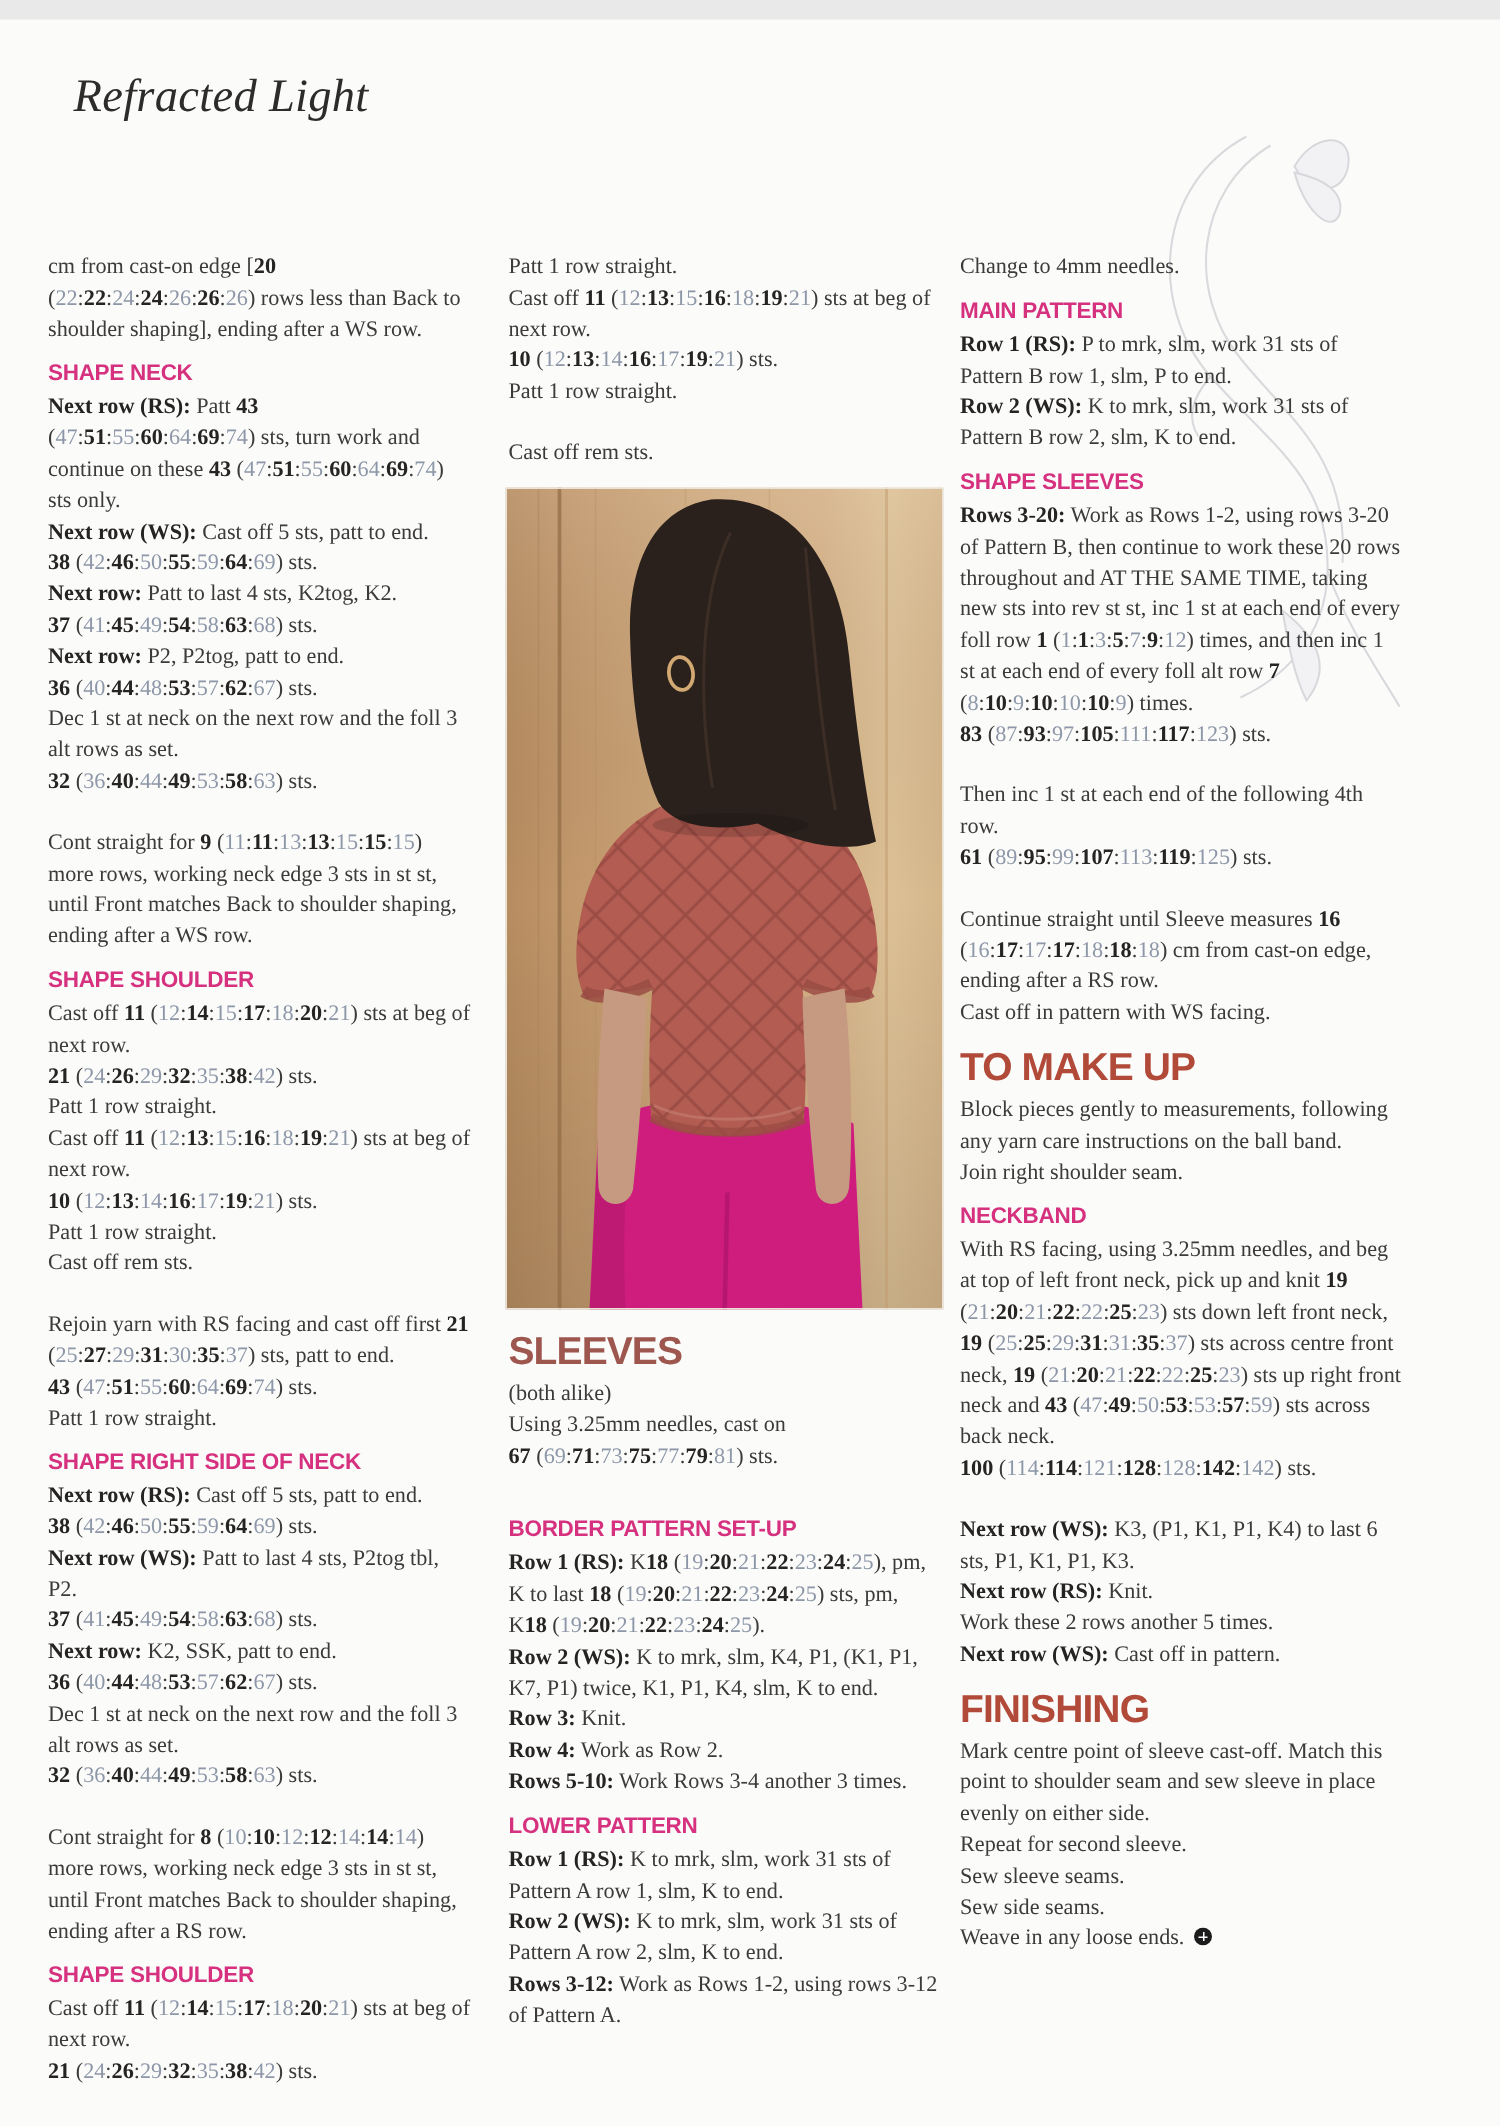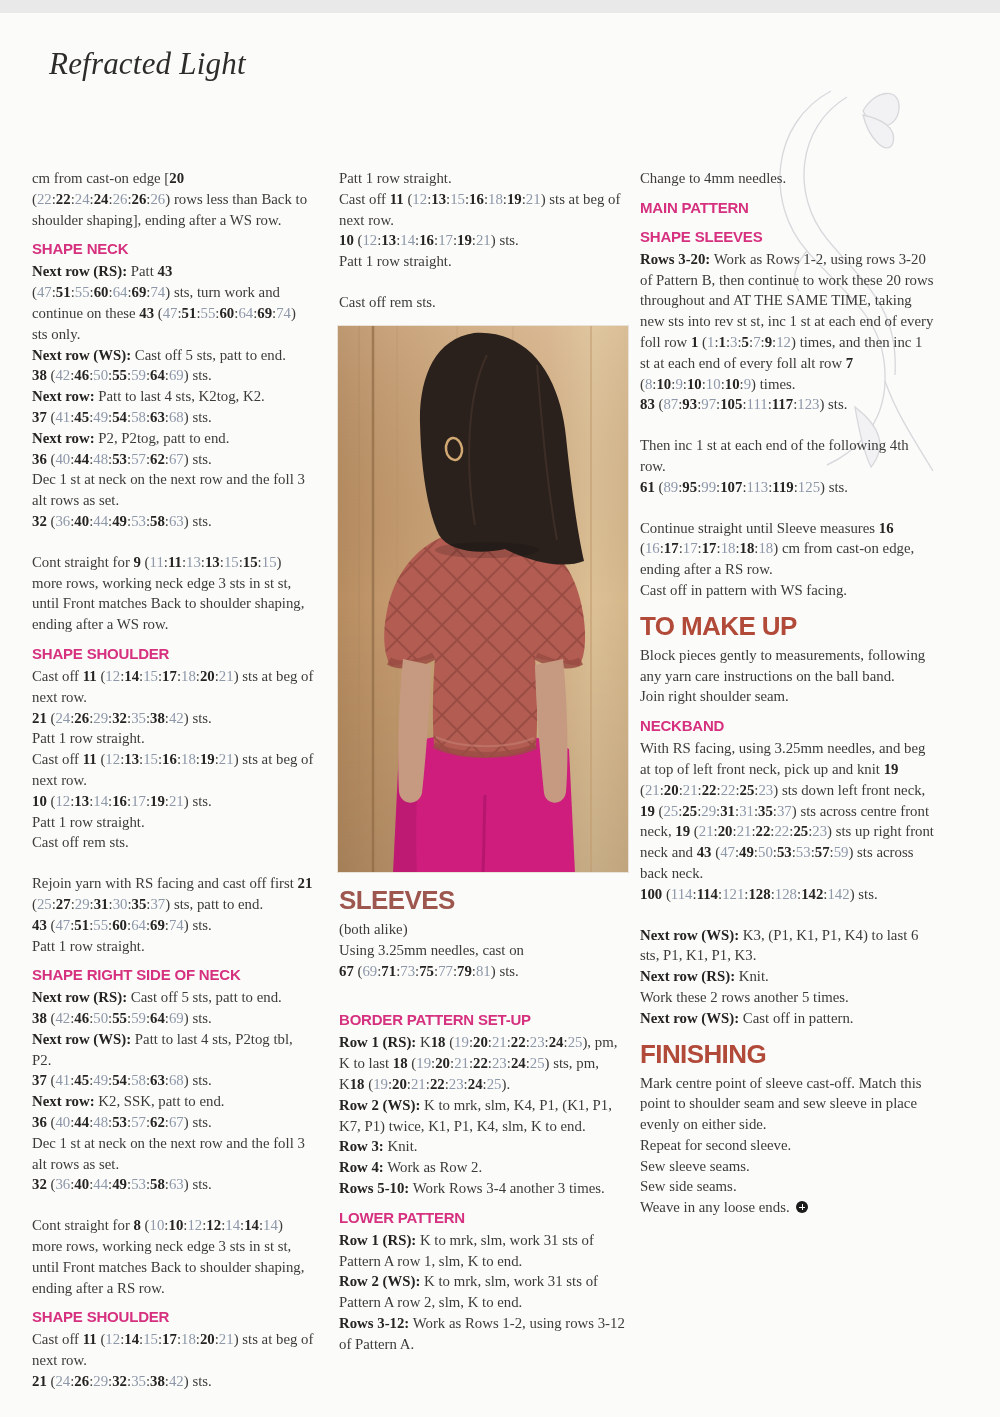--- a/index.html
+++ b/index.html
@@ -221,6 +221,10 @@
         <div class="ln">Change to 4mm needles.</div>
       </div>
       <div class="blk h-small">MAIN PATTERN</div>
+      <div class="blk para">
+        <div class="ln"><b>Row 1 (RS):</b> P to mrk, slm, work 31 sts of Pattern B row 1, slm, P to end.</div>
+        <div class="ln"><b>Row 2 (WS):</b> K to mrk, slm, work 31 sts of Pattern B row 2, slm, K to end.</div>
+      </div>
       <div class="blk h-small">SHAPE SLEEVES</div>
       <div class="blk para">
         <div class="ln"><b>Rows 3-20:</b> Work as Rows 1-2, using rows 3-20 of Pattern B, then continue to work these 20 rows throughout and AT THE SAME TIME, taking new sts into rev st st, inc 1 st at each end of every foll row <b>1</b> (<span class="alt">1</span>:<b>1</b>:<span class="alt">3</span>:<b>5</b>:<span class="alt">7</span>:<b>9</b>:<span class="alt">12</span>) times, and then inc 1 st at each end of every foll alt row <b>7</b> (<span class="alt">8</span>:<b>10</b>:<span class="alt">9</span>:<b>10</b>:<span class="alt">10</span>:<b>10</b>:<span class="alt">9</span>) times.</div>

